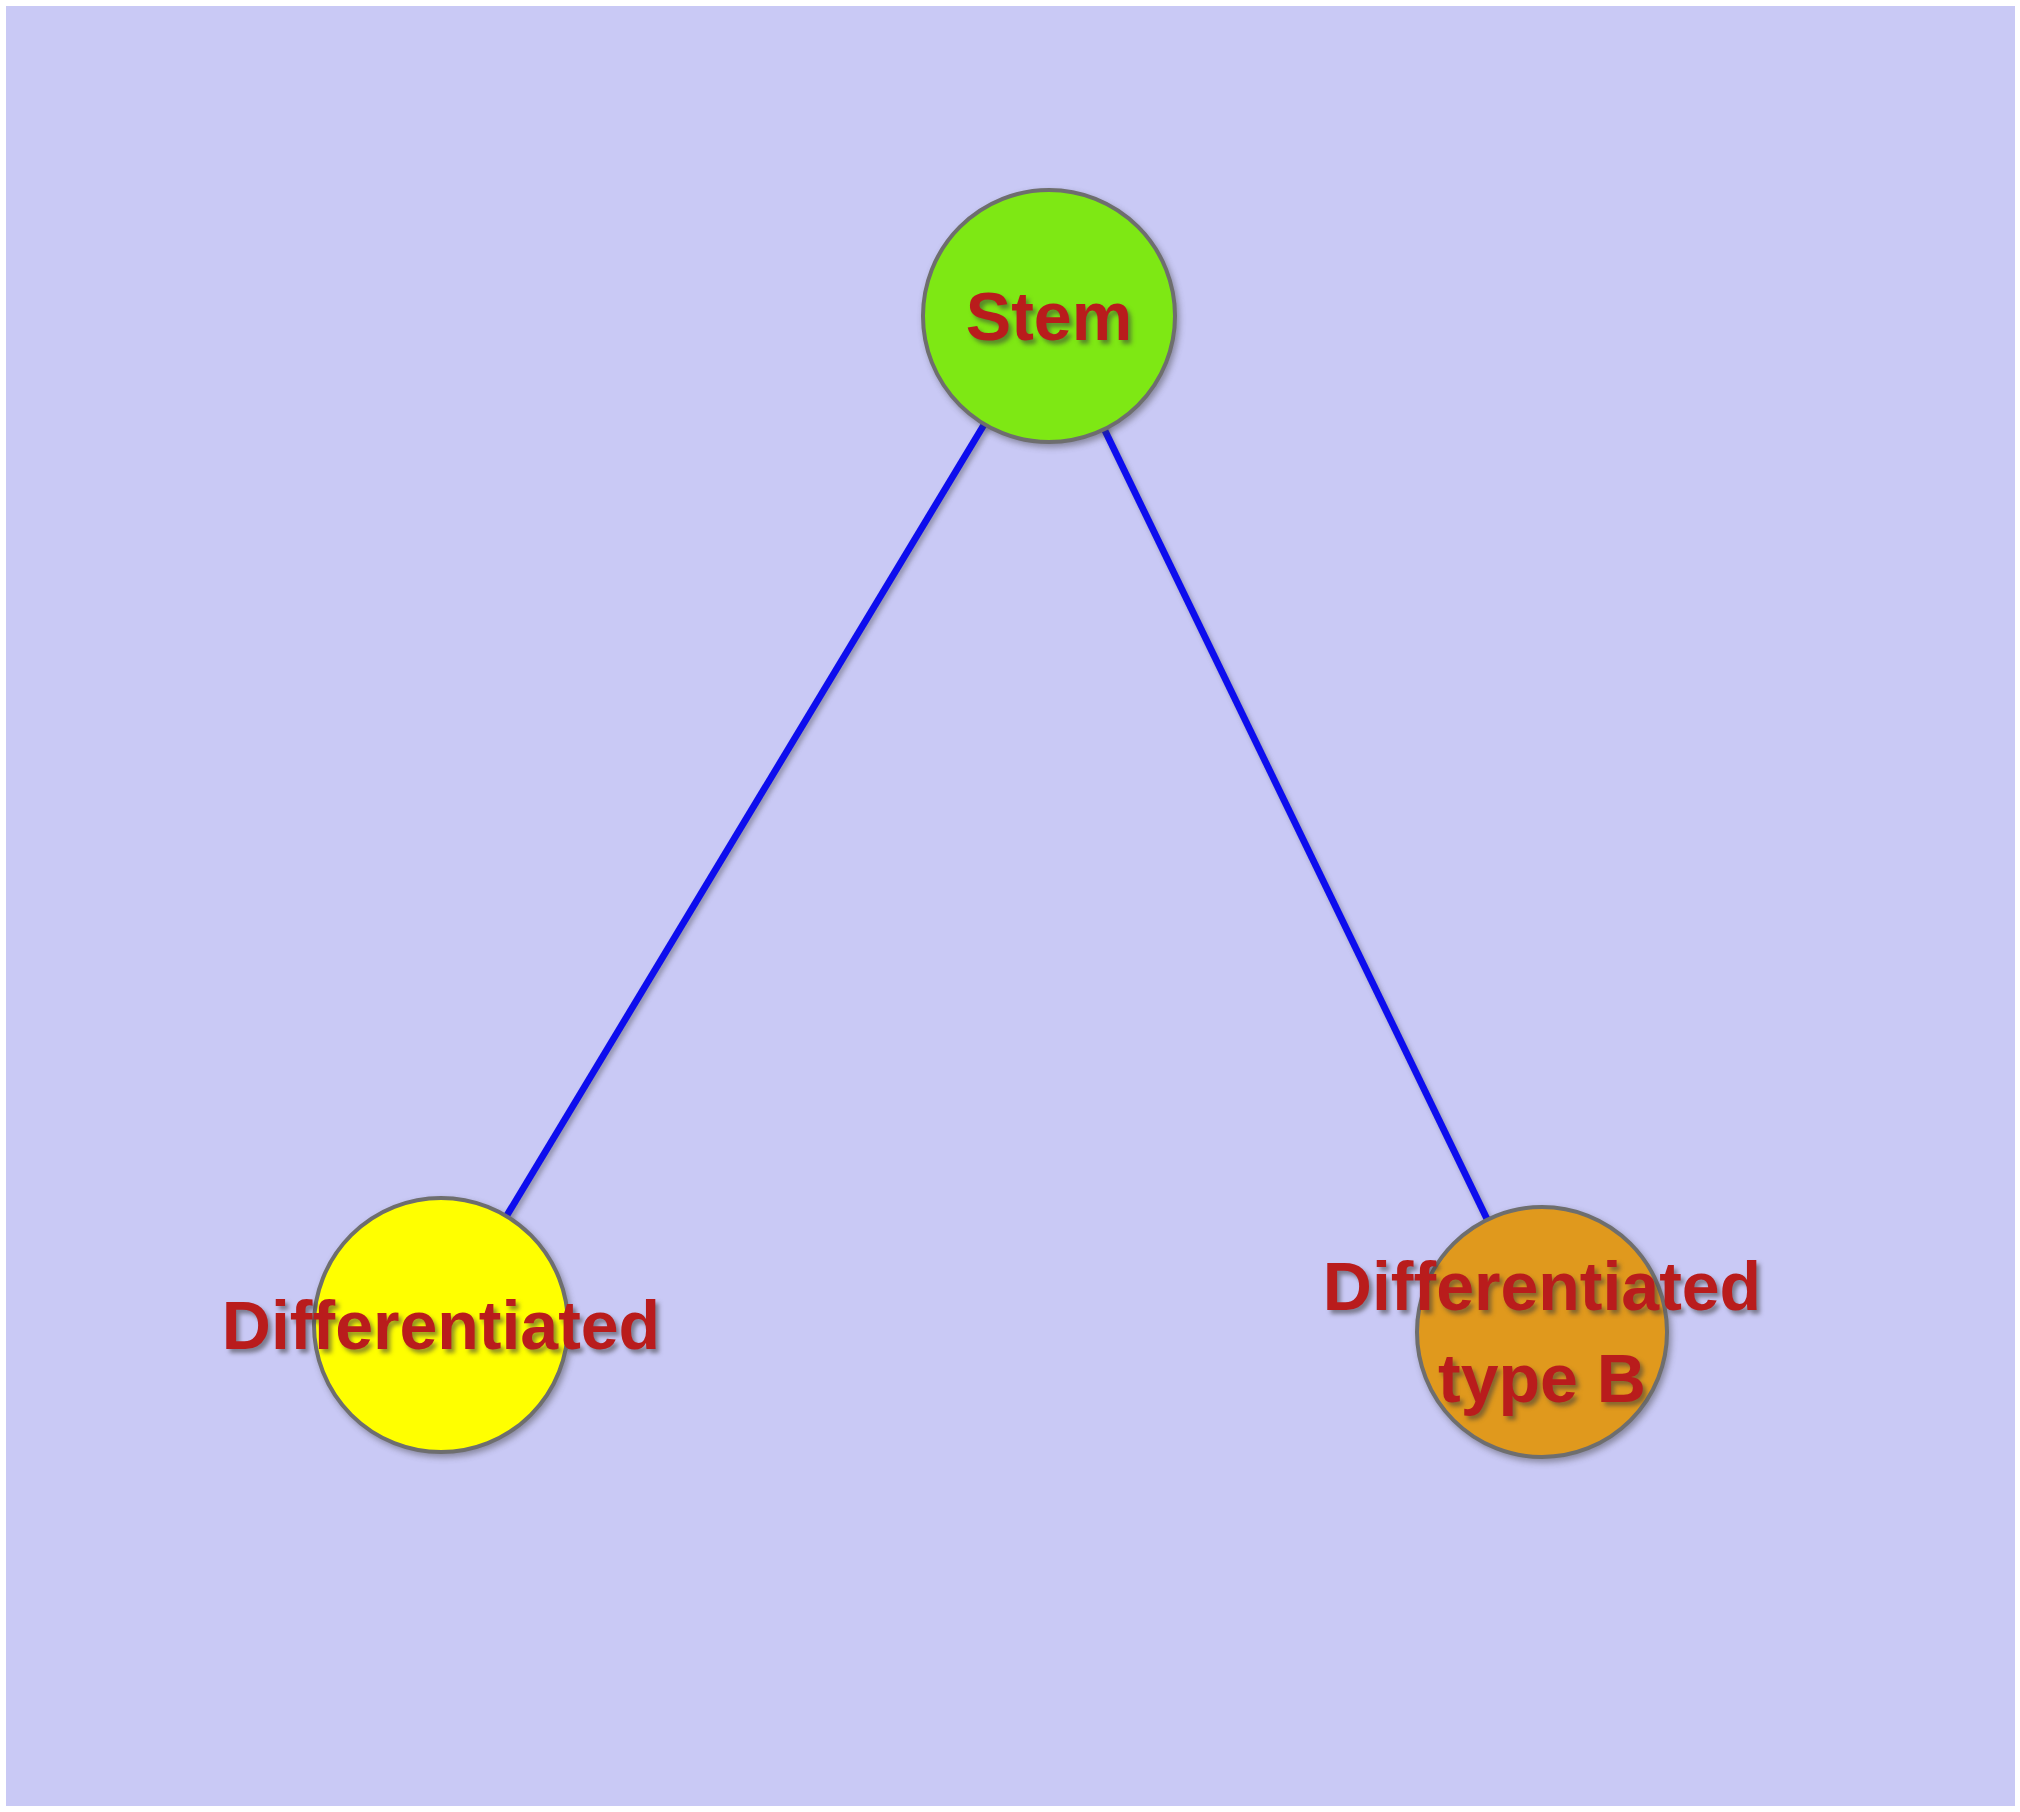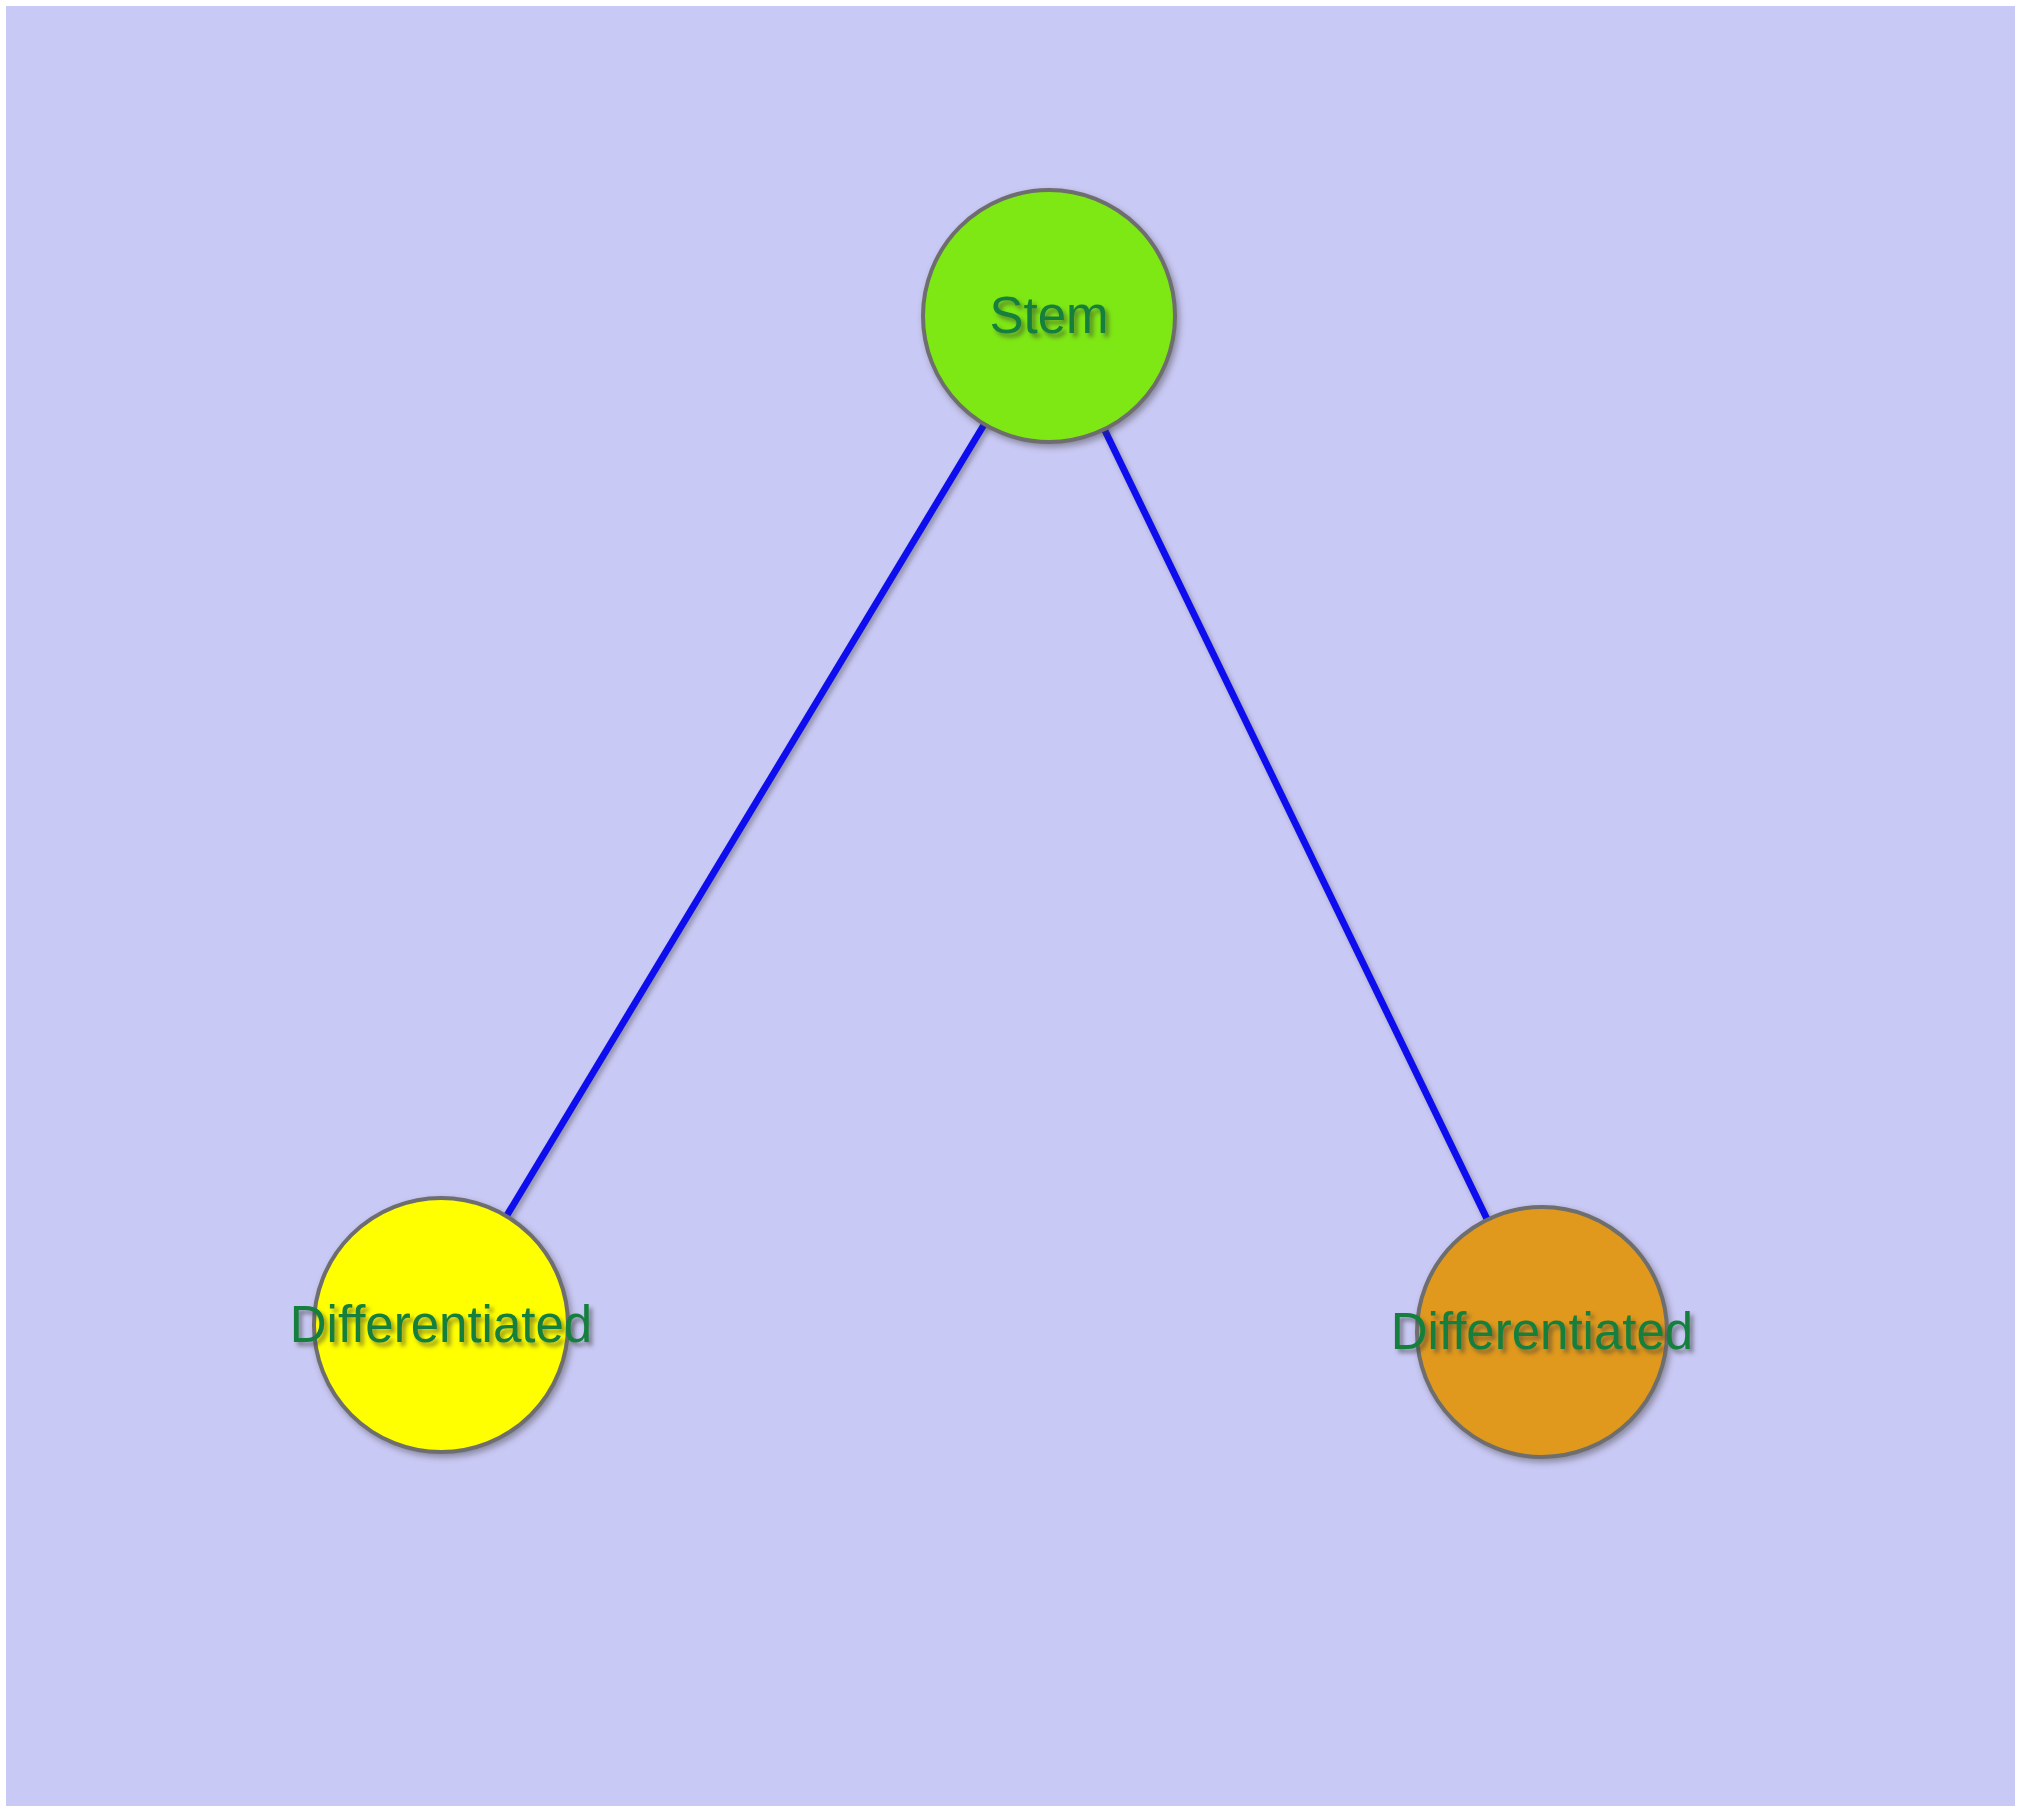--- a/index.html
+++ b/index.html
@@ -43,10 +43,10 @@
     transform: translate(-50%, -50%);
     text-align: center;
     white-space: nowrap;
-    font-weight: normal;
-    font-size: 51px;
+    font-weight: bold;
+    font-size: 68px;
     line-height: 92px;
-    color: #15803d;
+    color: #b91c1c;
     text-shadow: 3.4px 4.2px 4.2px rgba(60,60,60,0.55);
   }
   .node-label span { display: block; }

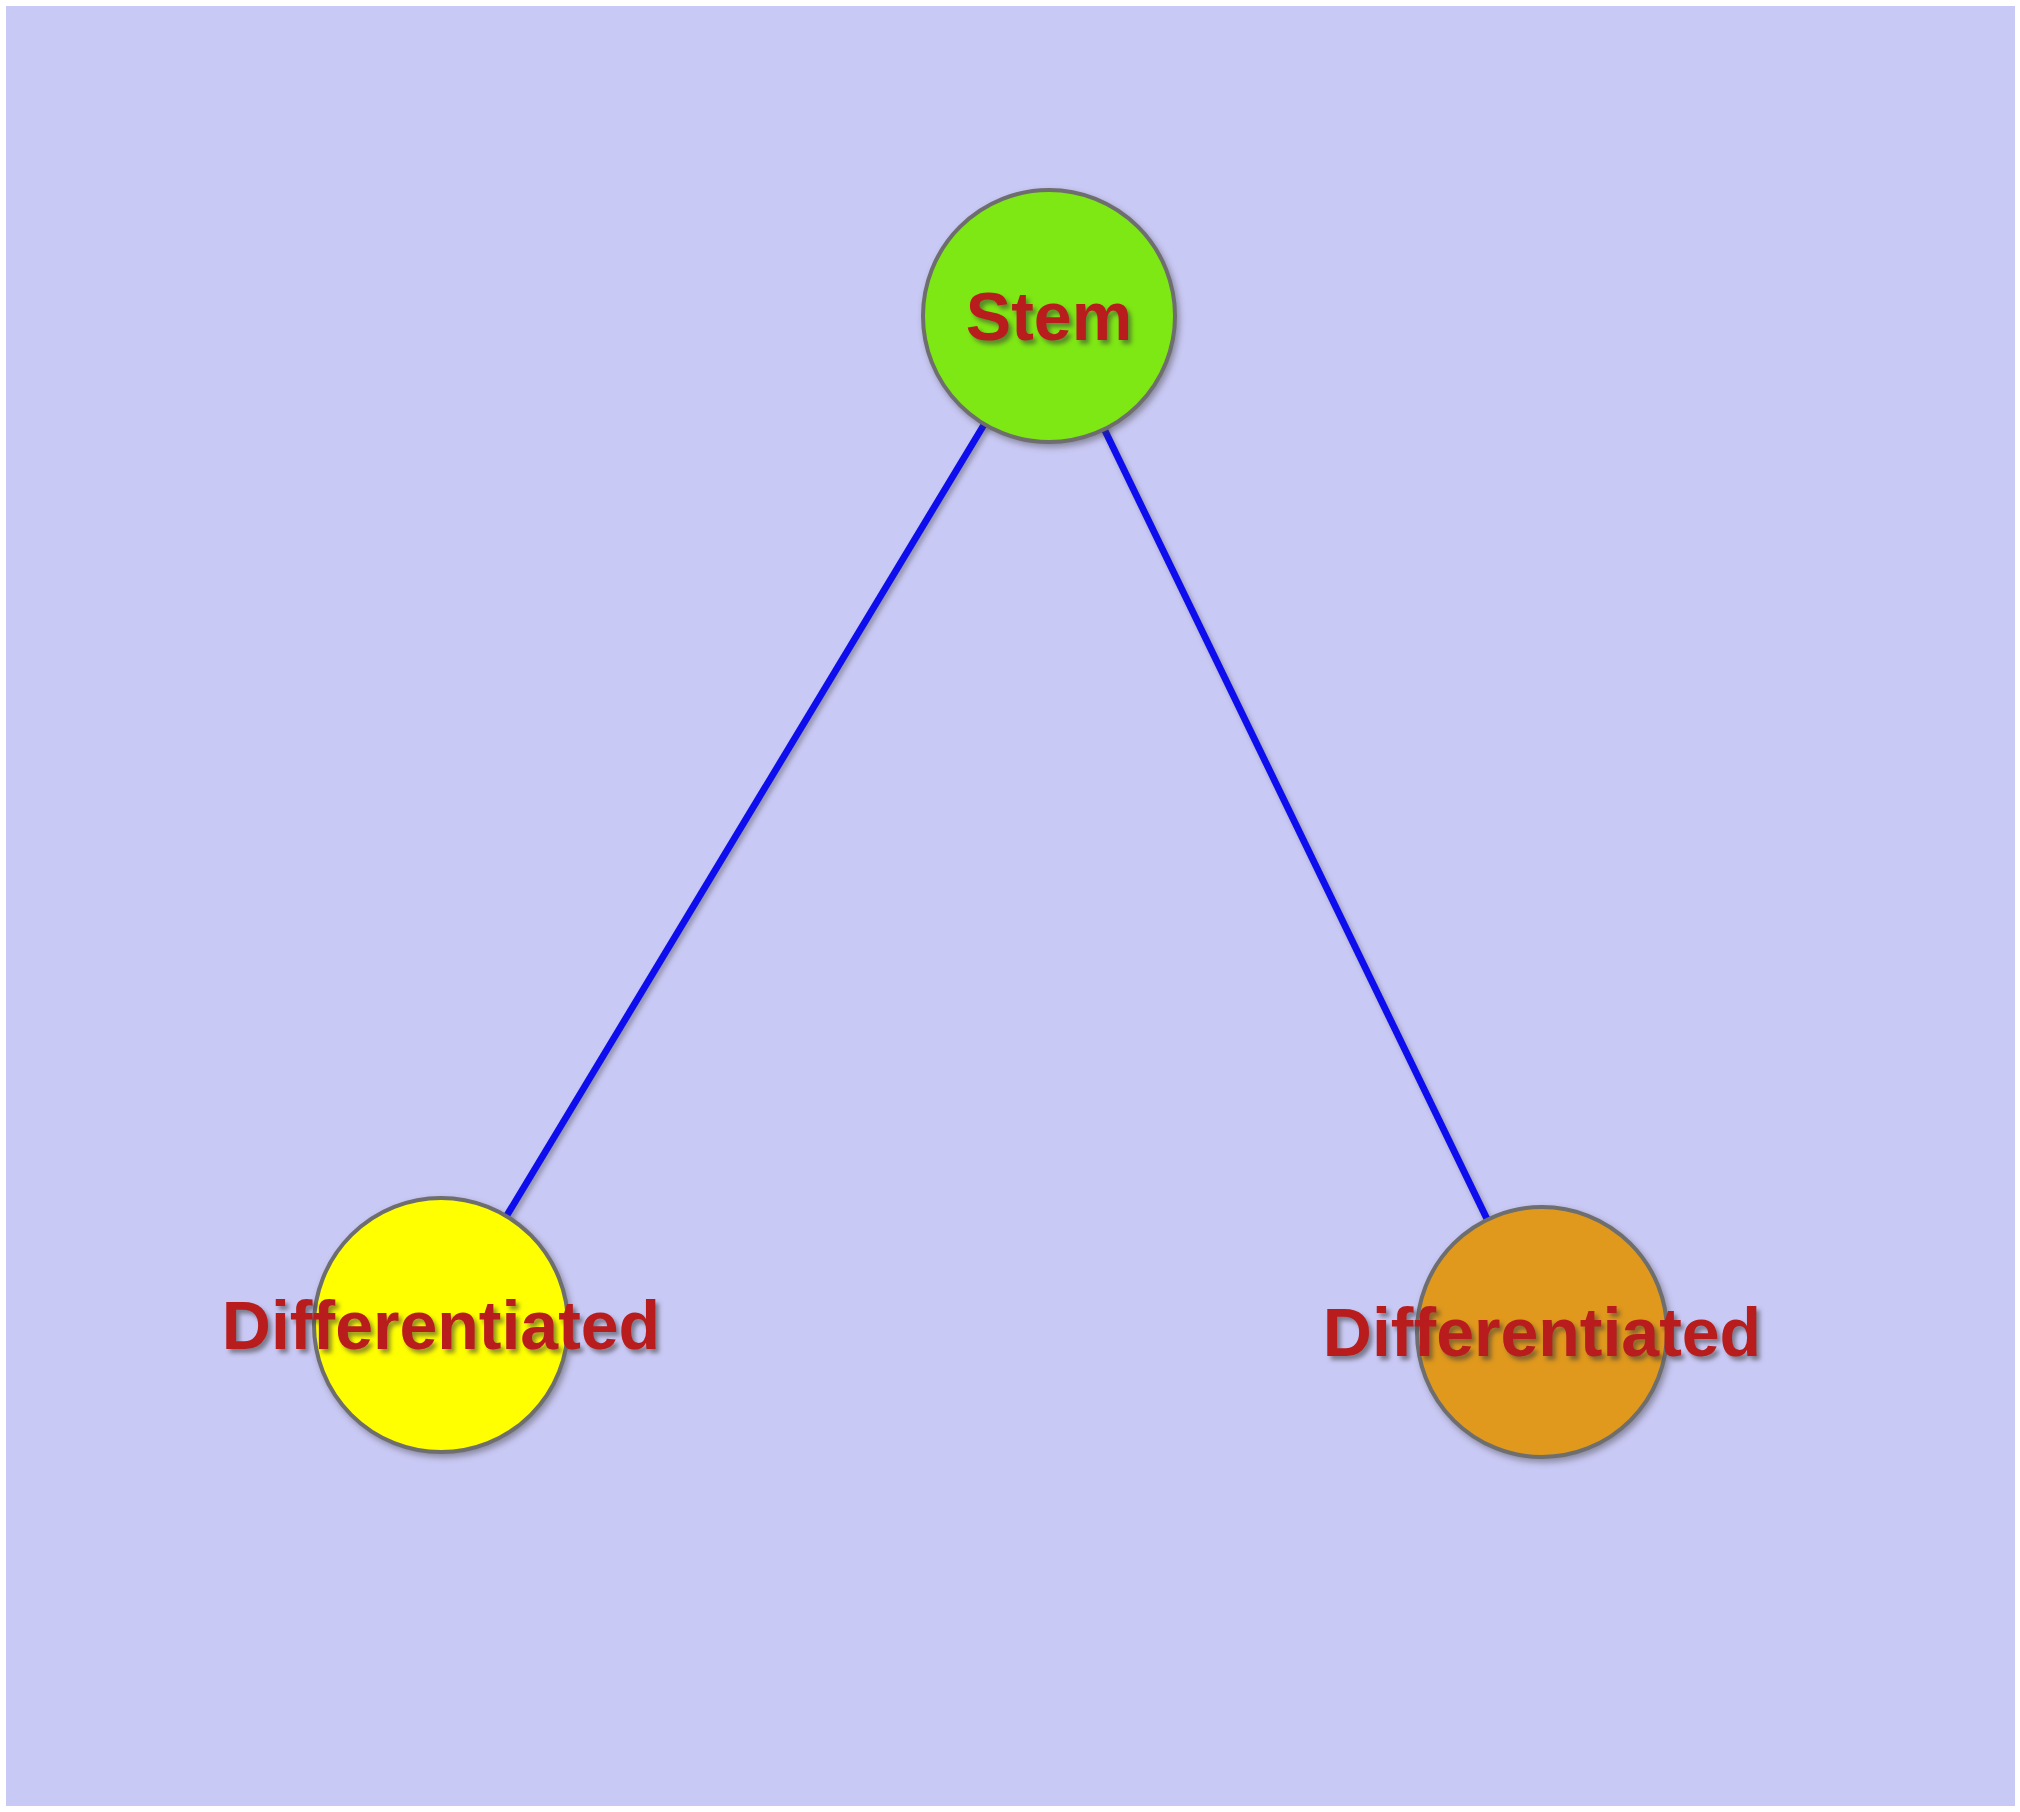--- a/index.html
+++ b/index.html
@@ -77,6 +77,7 @@
 
   <div class="node-label" style="left: 1542px; top: 1332px;">
     <span>Differentiated</span>
+    <span>type B</span>
   </div>
 
 </div>

